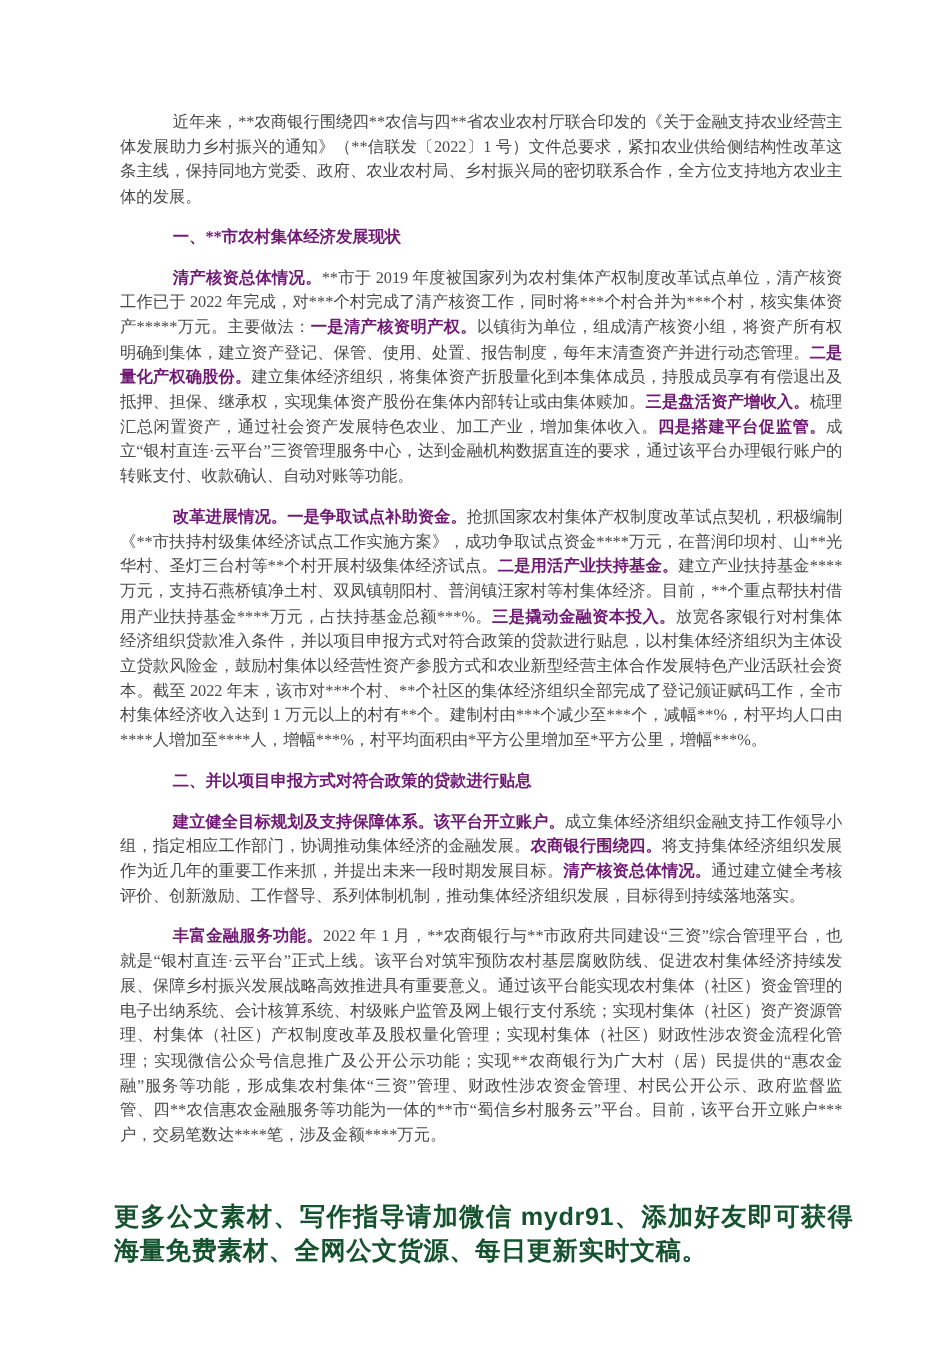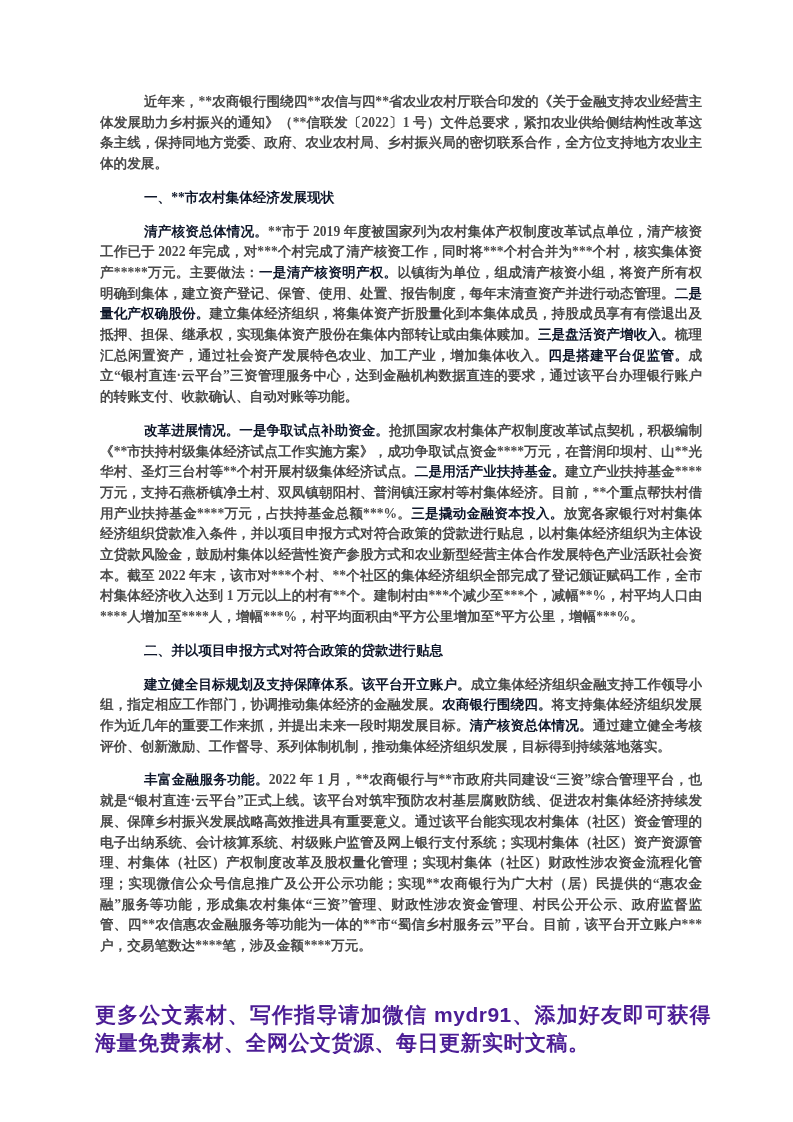--- a/index.html
+++ b/index.html
@@ -37,7 +37,7 @@
     font-weight: bold;
     color: #1f1f1f;
   }
-  .run { font-weight: bold; }
+  .run { font-weight: normal; }
   .run-b { font-weight: bold; color: #0f172a; }
   .promo-footer {
     position: absolute;

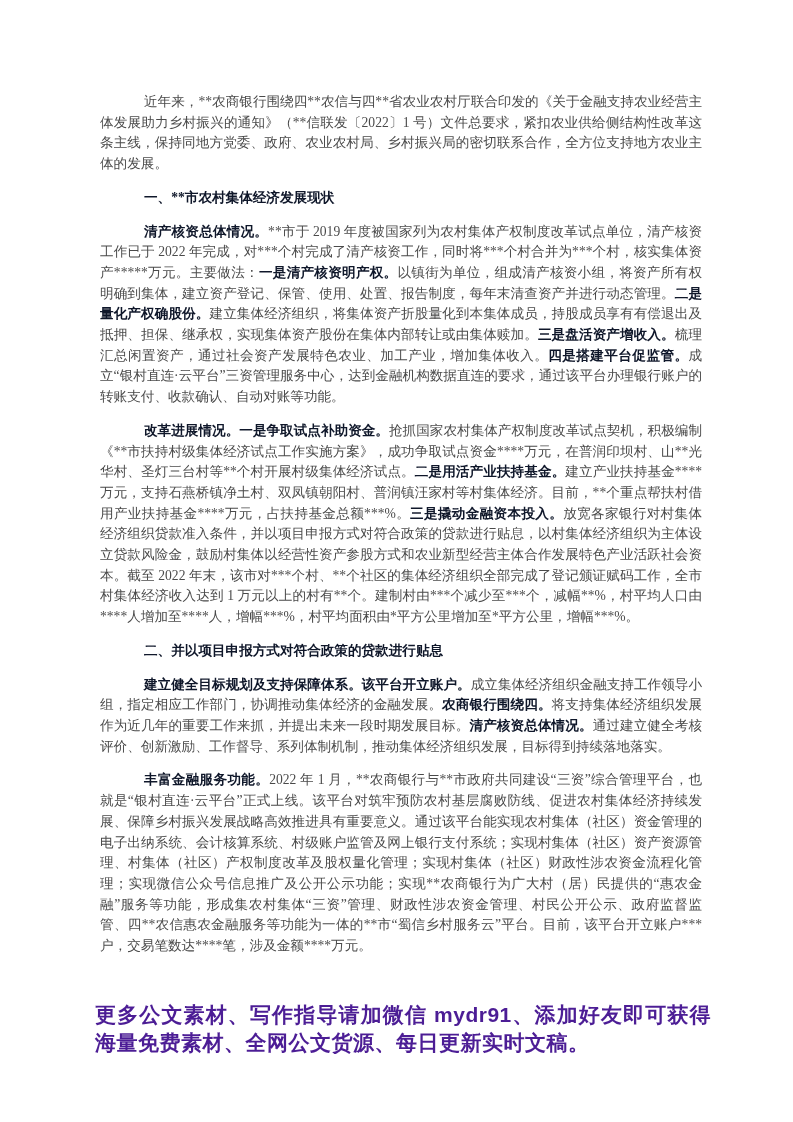--- a/index.html
+++ b/index.html
@@ -38,7 +38,7 @@
     color: #1f1f1f;
   }
   .run { font-weight: normal; }
-  .run-b { font-weight: bold; color: #0f172a; }
+  .run-b { font-weight: bold; color: #701a75; }
   .promo-footer {
     position: absolute;
     left: 95px;

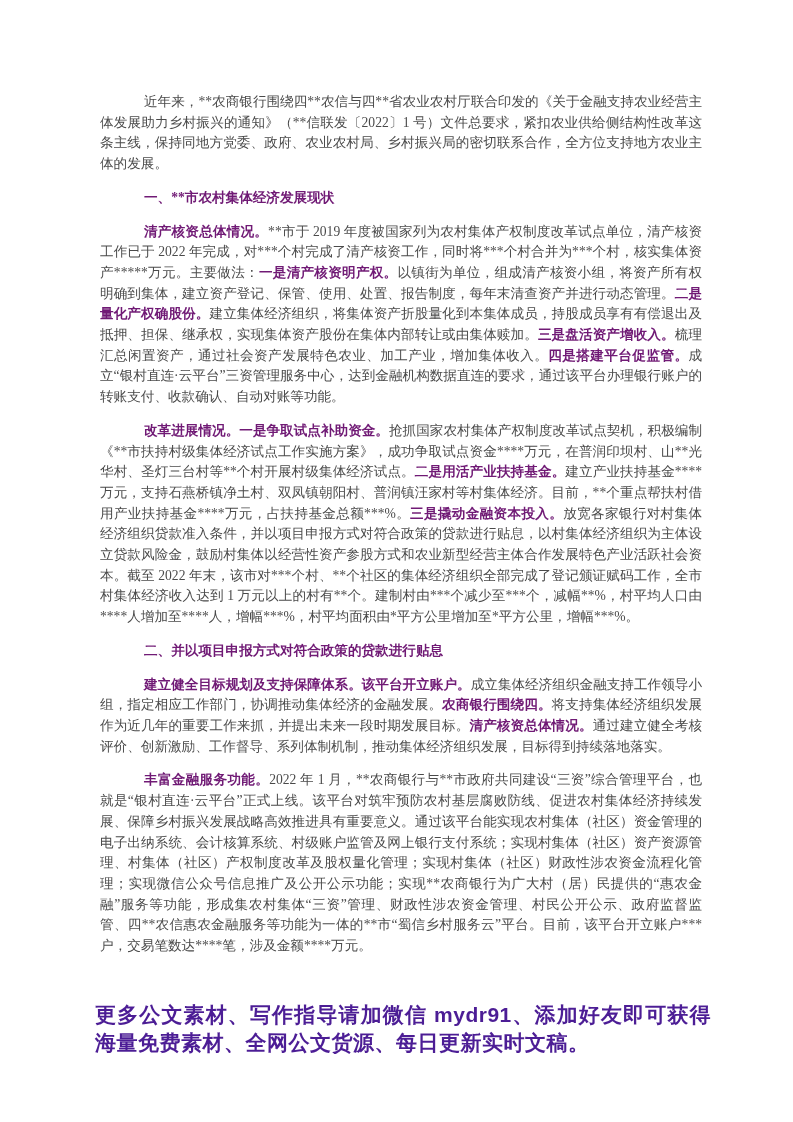--- a/index.html
+++ b/index.html
@@ -48,7 +48,7 @@
     font-weight: bold;
     font-size: 21px;
     line-height: 28px;
-    color: #4c1d95;
+    color: #14532d;
     text-align: justify;
     letter-spacing: 0.5px;
   }

